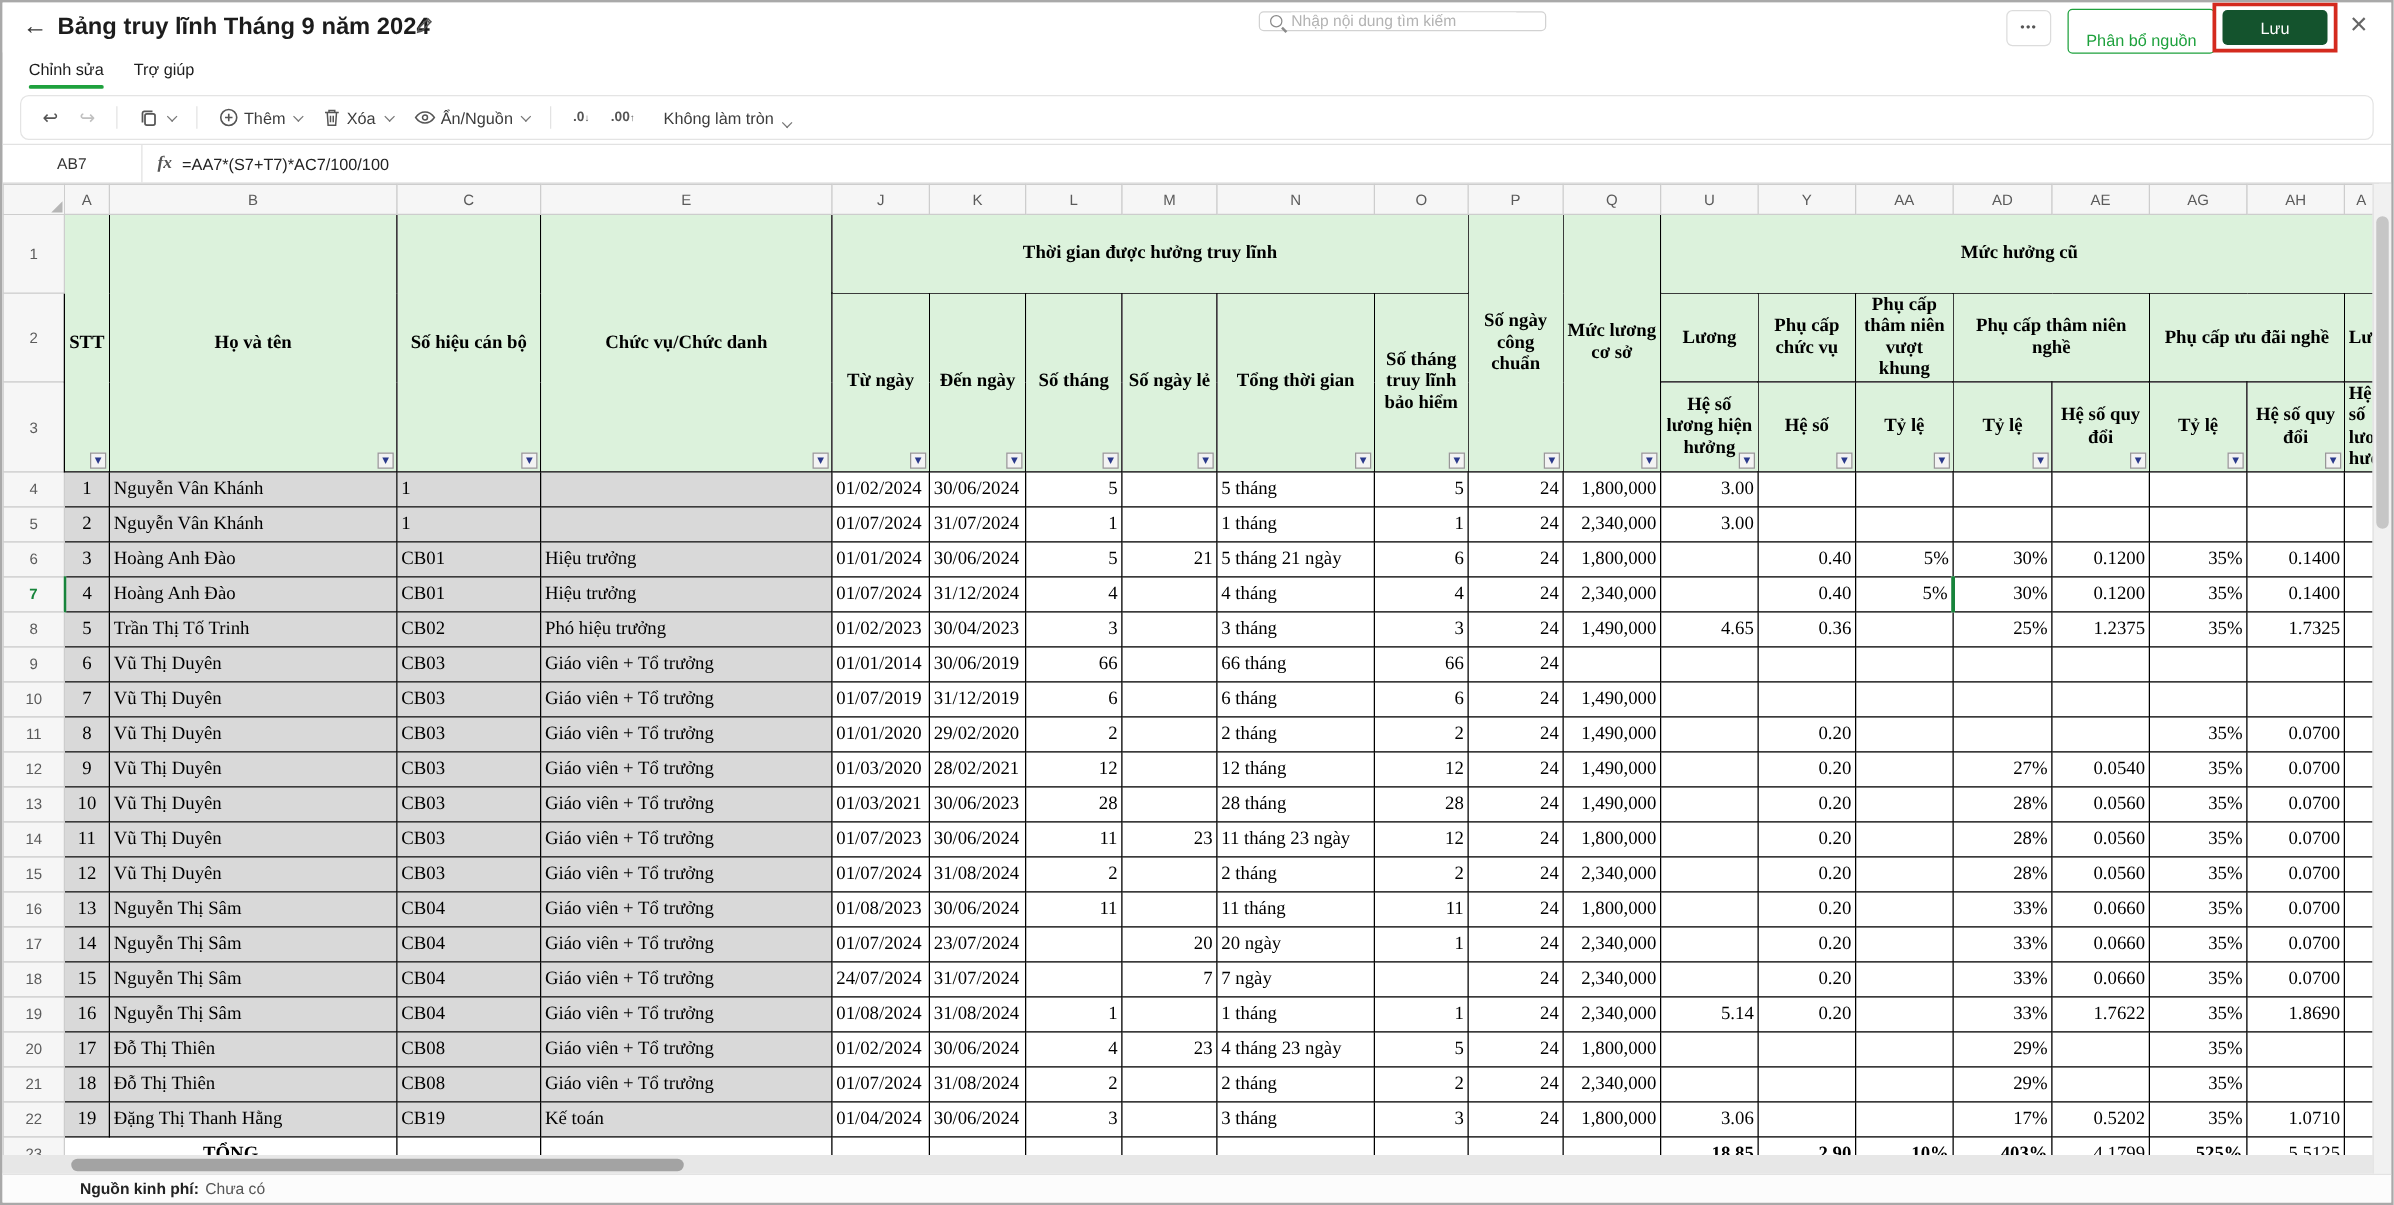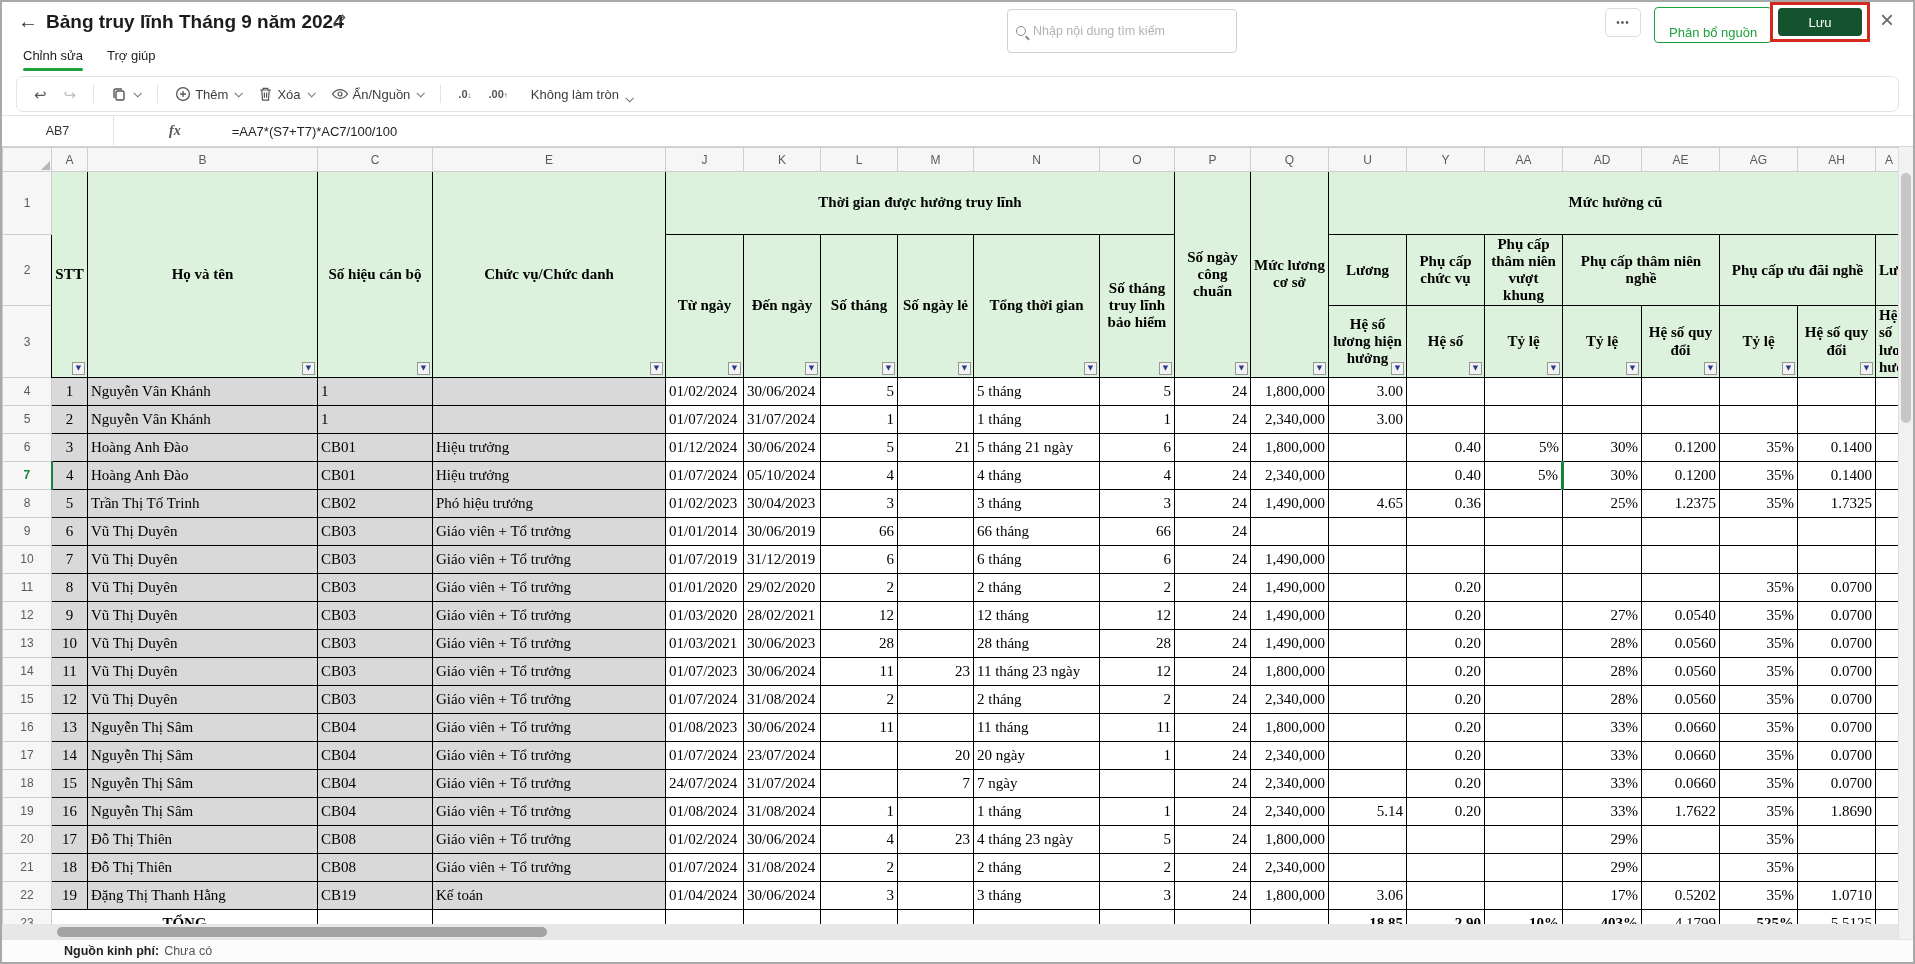--- a/index.html
+++ b/index.html
@@ -12,7 +12,7 @@
   .back { position:absolute; left:16px; top:8px; font-size:20px; color:#333; cursor:pointer; }
   .title { position:absolute; left:44px; top:9px; font-size:19px; font-weight:700; color:#1c1c1c; }
   .pencil { position:absolute; left:330px; top:11px; }
-  .searchbox { position:absolute; left:1005px; top:7px; width:230px; height:44px; border:1px solid #d2d2d2; border-radius:4px; background:#fff; display:flex; align-items:center; padding:0 8px; }
+  .searchbox { position:absolute; left:1005px; top:7px; width:230px; height:16px; border:1px solid #d2d2d2; border-radius:4px; background:#fff; display:flex; align-items:center; padding:0 8px; }
   .mag { width:10px; height:10px; border:1.6px solid #8a8a8a; border-radius:50%; position:relative; flex:none; }
   .mag::after { content:""; position:absolute; width:5px; height:1.6px; background:#8a8a8a; transform:rotate(45deg); left:8px; top:10px; }
   .searchbox input { border:none; outline:none; margin-left:7px; font-size:12.5px; width:180px; color:#333; font-family:"Liberation Sans",sans-serif; }

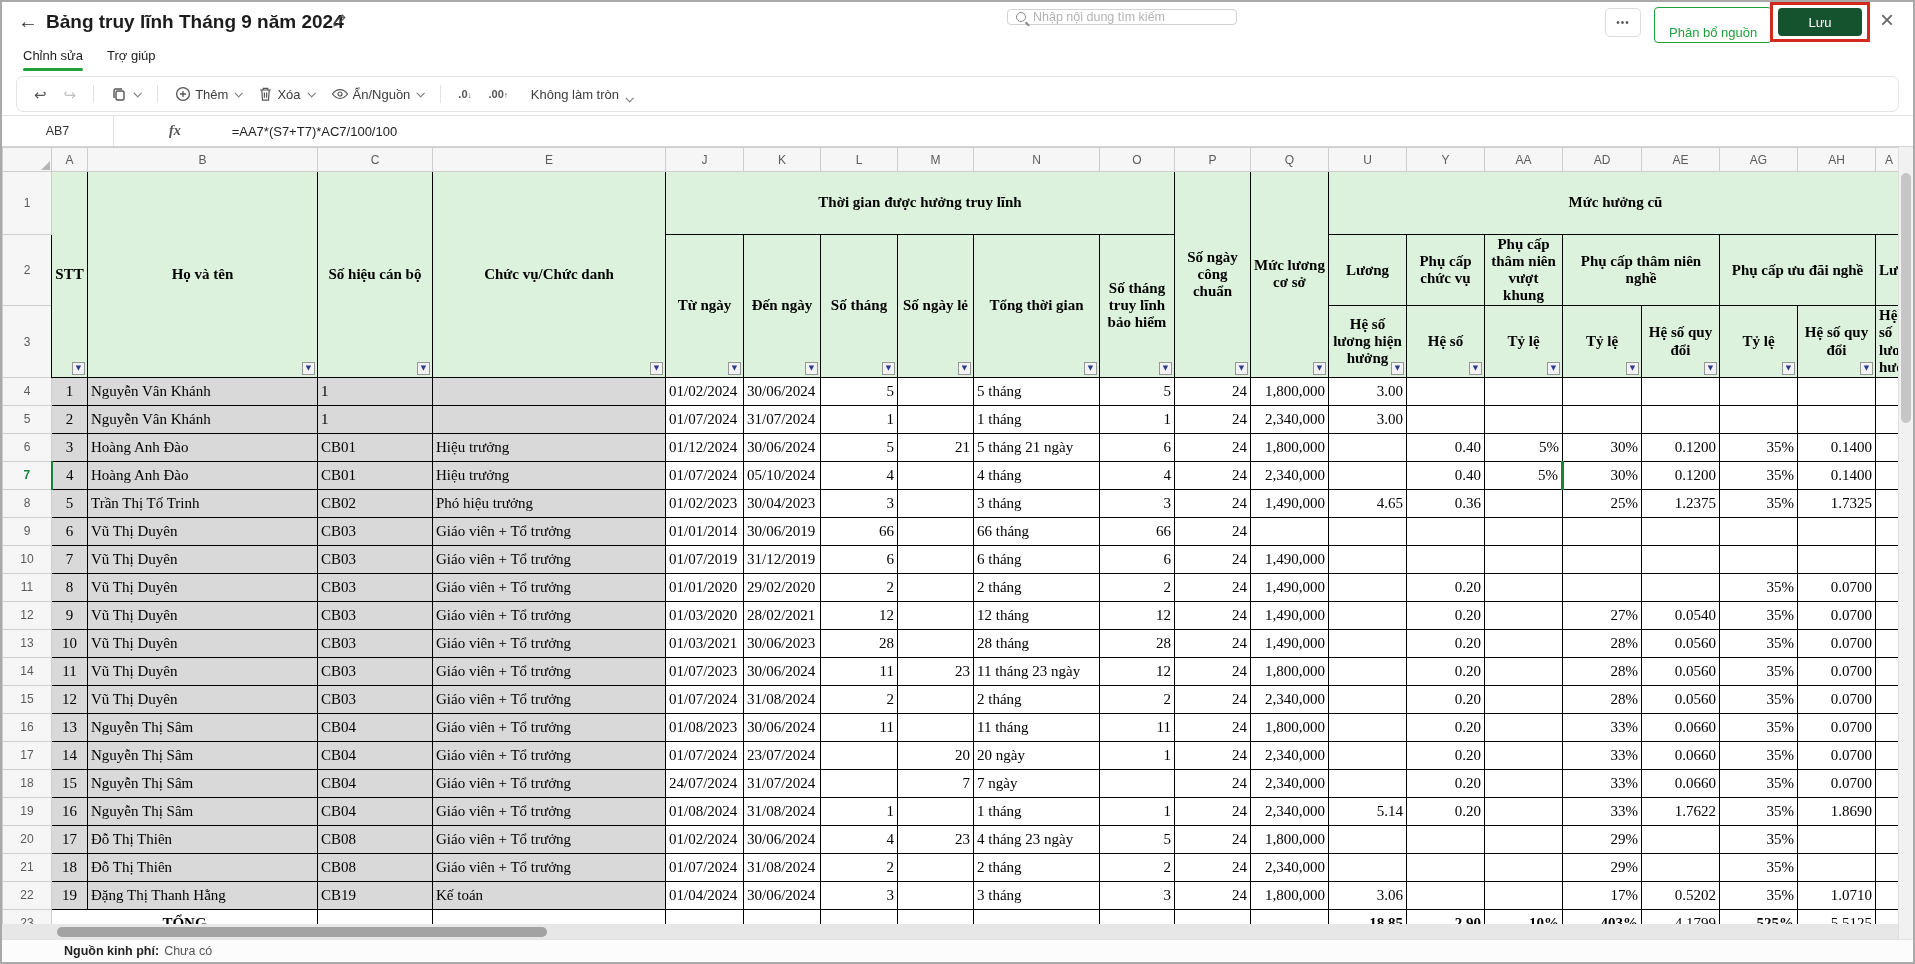--- a/index.html
+++ b/index.html
@@ -41,7 +41,7 @@
   .dec small { font-size:8px; }
 
   
-  .fbar { height:32px; border-top:1px solid #e2e2e2; border-bottom:1px solid #d5d5d5; display:flex; align-items:center;gap:43px; }
+  .fbar { height:32px; border-top:1px solid #e2e2e2; border-bottom:1px solid #d5d5d5; display:flex; align-items:center; }
   .nbox { width:112px; height:100%; display:flex; align-items:center; justify-content:center; font-size:12.5px; color:#333; border-right:1px solid #e2e2e2; }
   .fx { font-family:"Liberation Serif",serif; font-style:italic; font-weight:700; color:#555; font-size:14px; margin:0 8px 0 12px; }
   .ftext { font-size:13px; color:#222; }

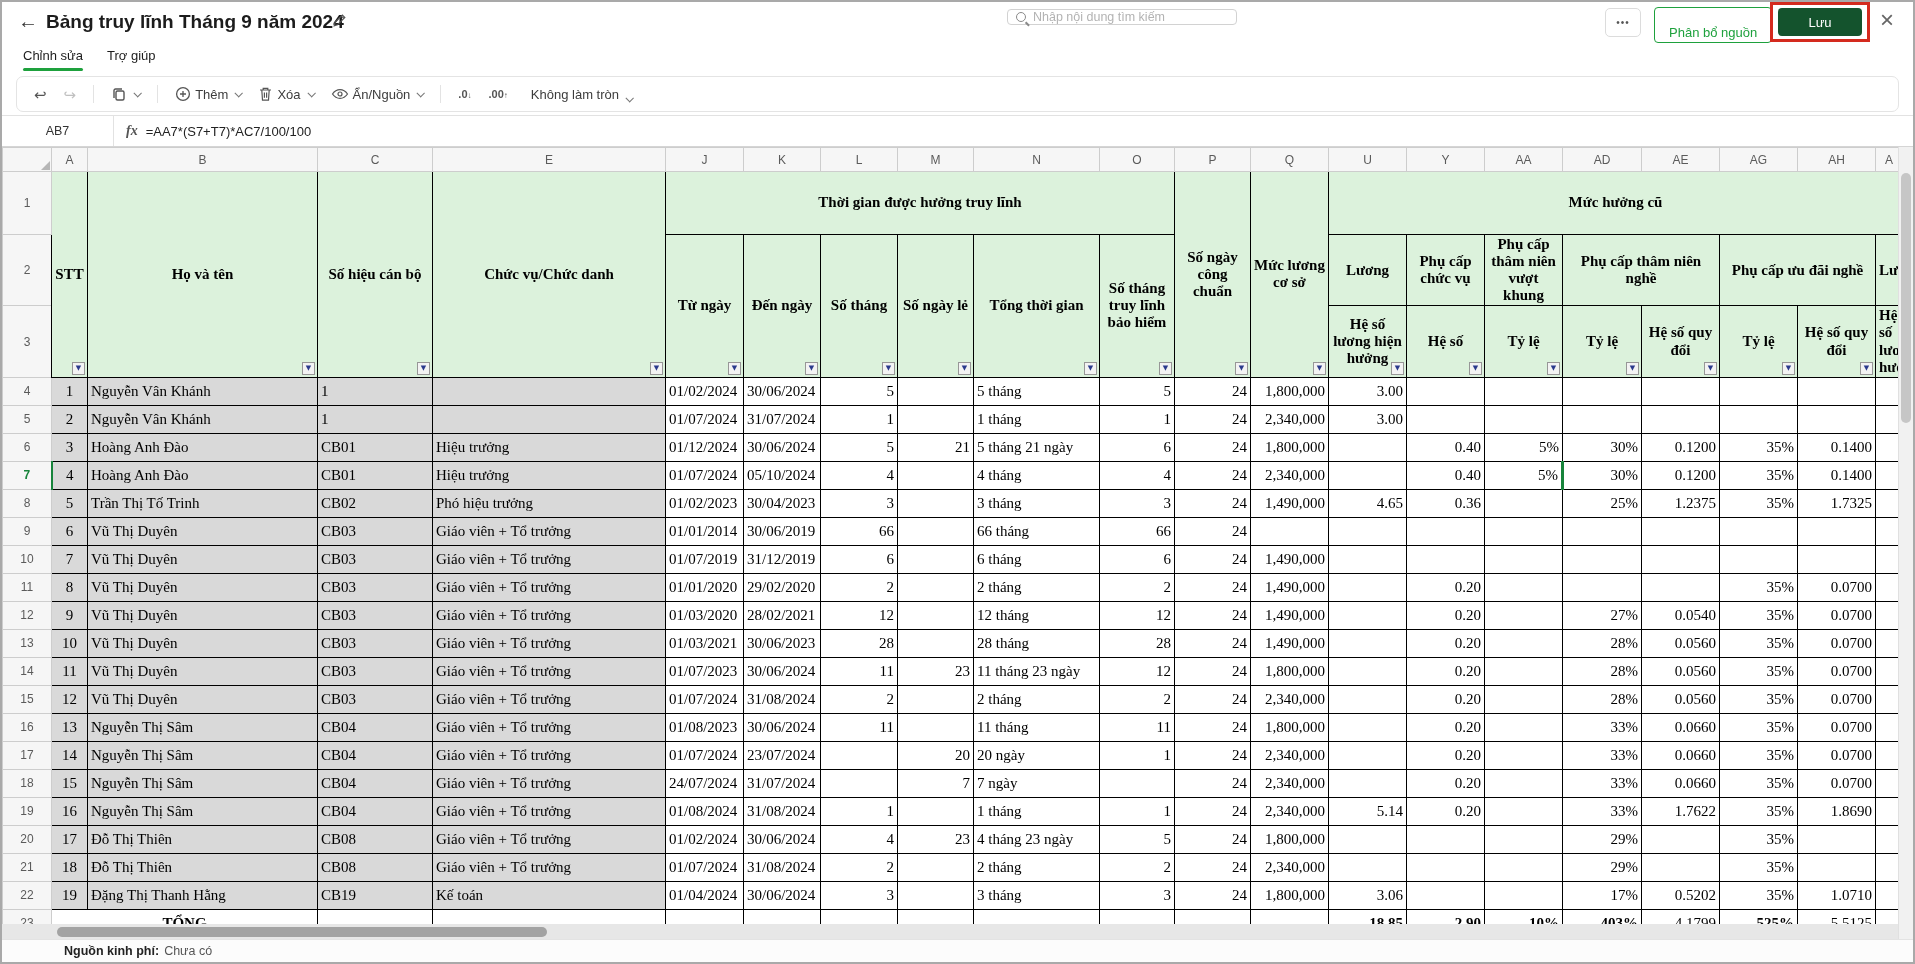--- a/index.html
+++ b/index.html
@@ -305,7 +305,7 @@
             <td class="d l gray">Hoàng Anh Đào</td>
             <td class="d l gray">CB01</td>
             <td class="d l gray">Hiệu trưởng</td>
-            <td class="d l">01/12/2024</td>
+            <td class="d l">01/01/2024</td>
             <td class="d l">30/06/2024</td>
             <td class="d r">5</td>
             <td class="d r">21</td>

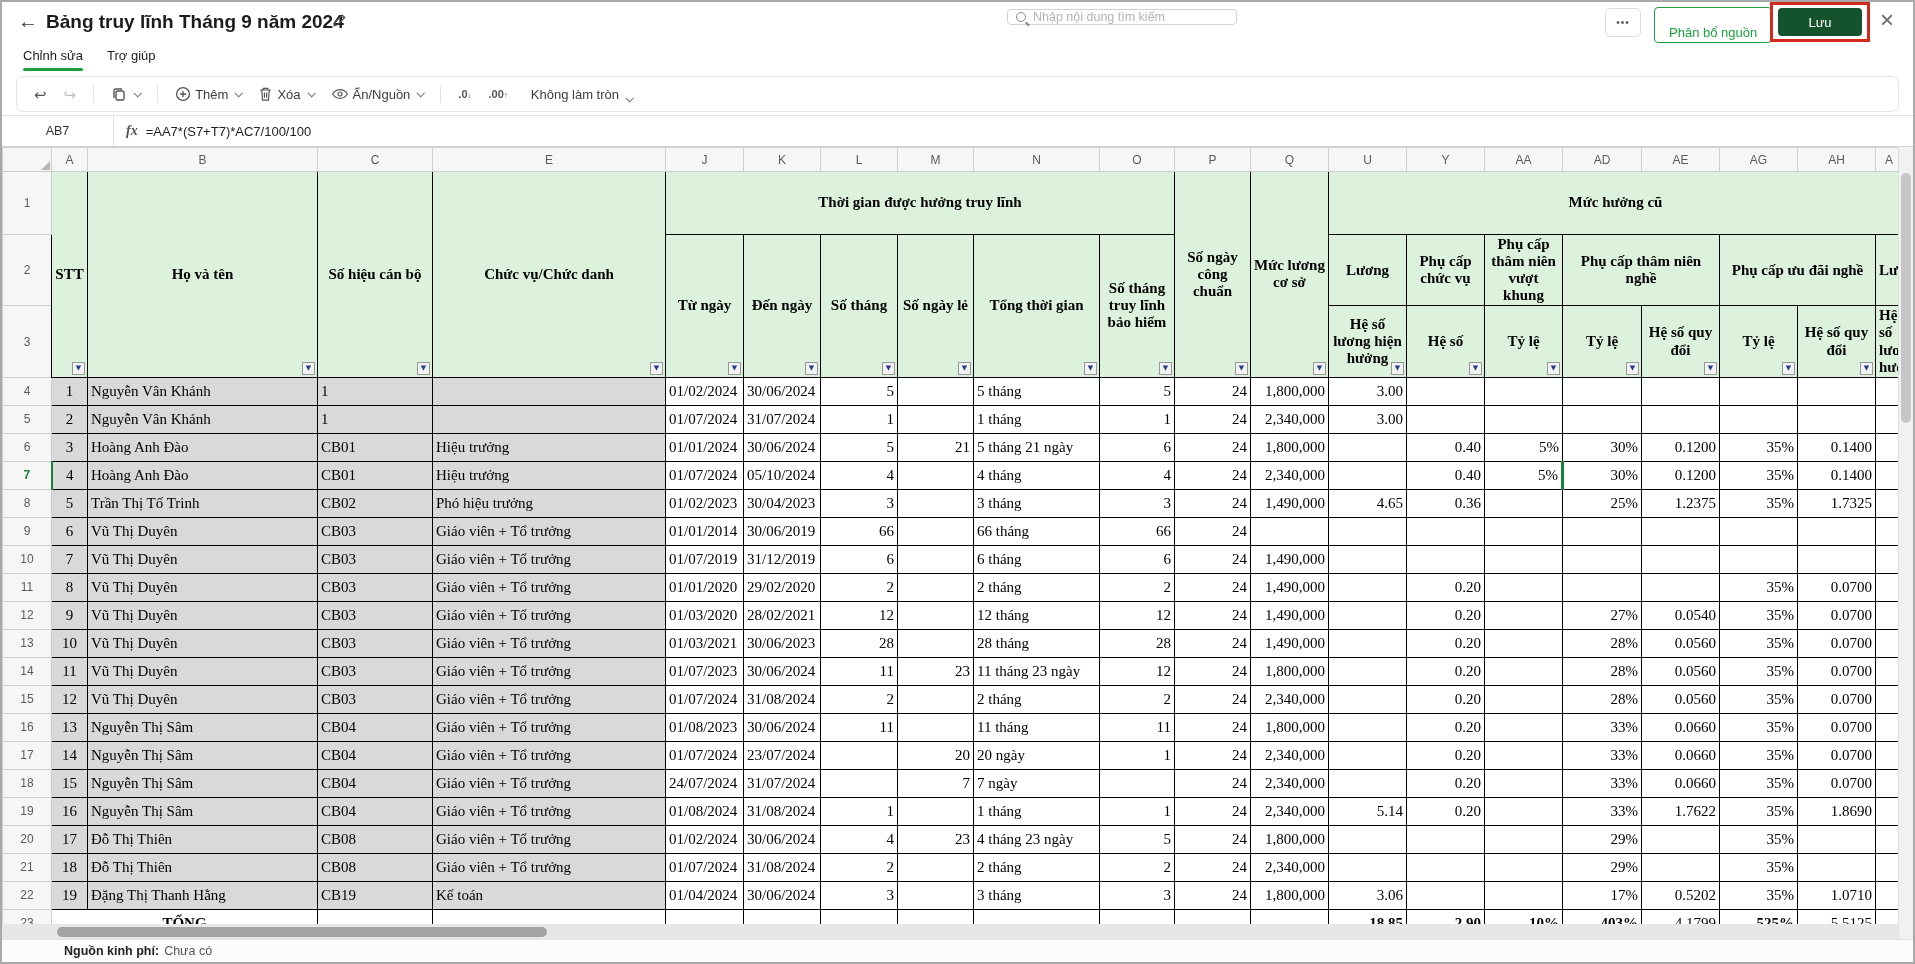--- a/index.html
+++ b/index.html
@@ -329,7 +329,7 @@
             <td class="d l gray">CB01</td>
             <td class="d l gray">Hiệu trưởng</td>
             <td class="d l">01/07/2024</td>
-            <td class="d l">05/10/2024</td>
+            <td class="d l">31/12/2024</td>
             <td class="d r">4</td>
             <td class="d r"></td>
             <td class="d l">4 tháng</td>

